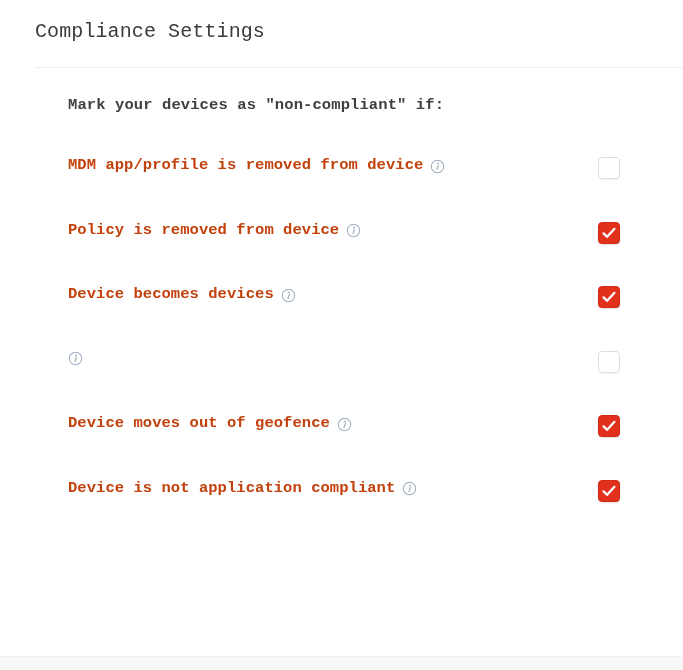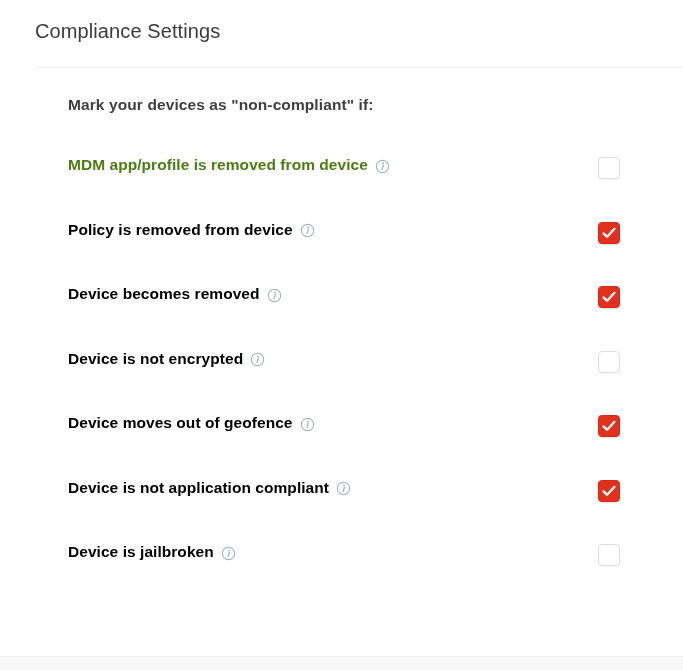--- a/index.html
+++ b/index.html
@@ -17,6 +17,7 @@
     width: 618px;
     height: 670px;
     background: #ffffff;
+    font-family: Liberation Mono, monospace;
   }
 
   

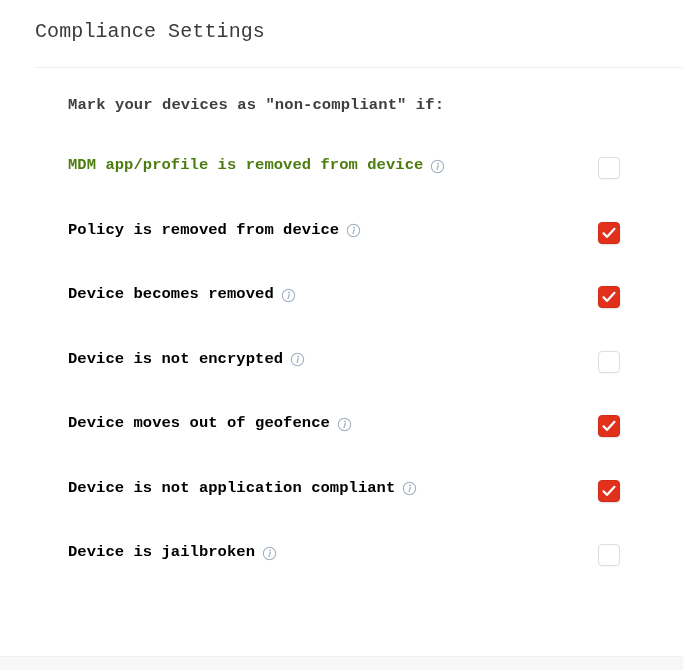--- a/index.html
+++ b/index.html
@@ -98,7 +98,7 @@
   }
 
   .rule-row.disabled .rule-label {
-    color: #4d7c0f;
+    color: #c2410c;
   }
 
   

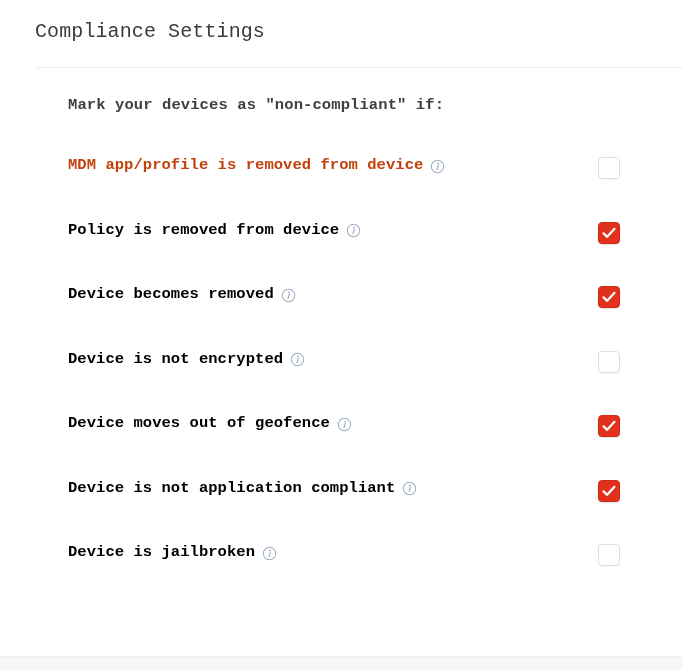--- a/index.html
+++ b/index.html
@@ -92,7 +92,7 @@
     gap: 7px;
     font-size: 15.5px;
     font-weight: 600;
-    color: #000000;
+    color: #c2410c;
     letter-spacing: 0.05px;
     white-space: nowrap;
   }

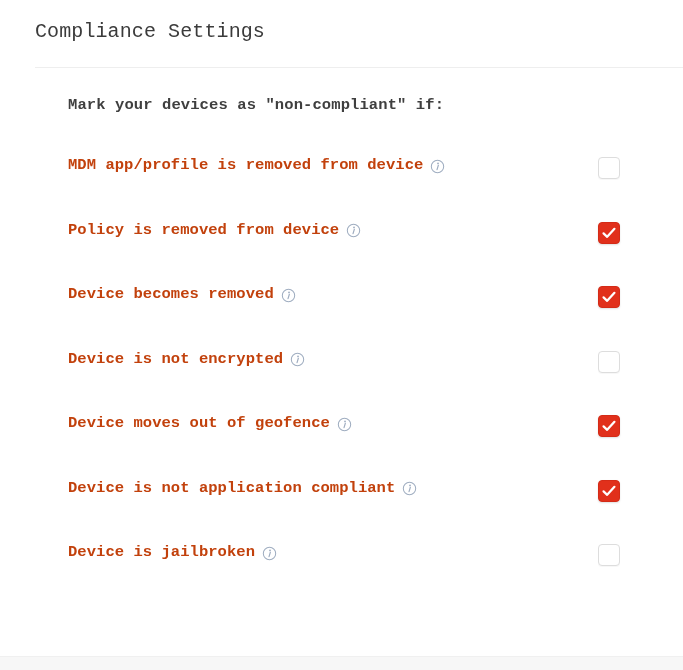--- a/index.html
+++ b/index.html
@@ -199,7 +199,7 @@
         </div>
         <div class="rule-row">
           <div class="rule-label">
-            <span>Device becomes removed</span>
+            <span>Device becomes devices</span>
             <span class="info-icon">
               <svg viewBox="0 0 16 16" width="15" height="15" aria-hidden="true">
                 <circle cx="8" cy="8" r="6.6" fill="none" stroke="#9fadc0" stroke-width="1.1"></circle>

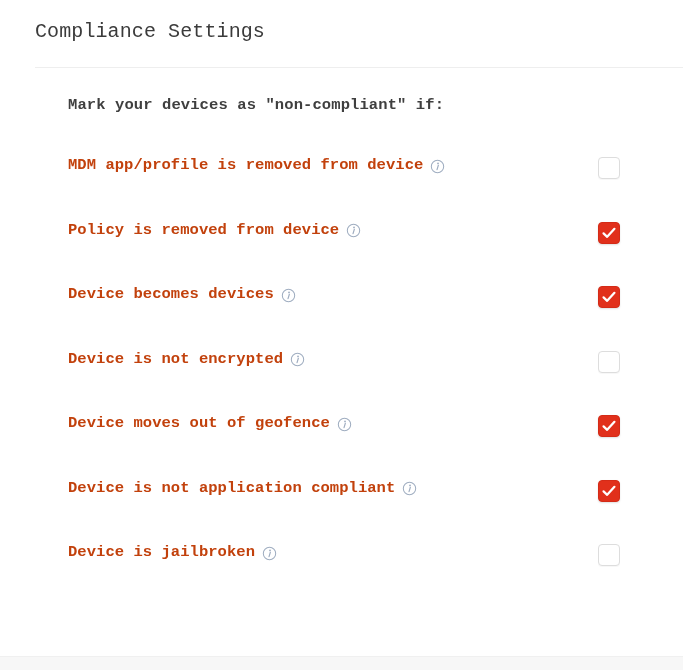--- a/index.html
+++ b/index.html
@@ -216,7 +216,6 @@
         </div>
         <div class="rule-row">
           <div class="rule-label">
-            <span>Device is not encrypted</span>
             <span class="info-icon">
               <svg viewBox="0 0 16 16" width="15" height="15" aria-hidden="true">
                 <circle cx="8" cy="8" r="6.6" fill="none" stroke="#9fadc0" stroke-width="1.1"></circle>

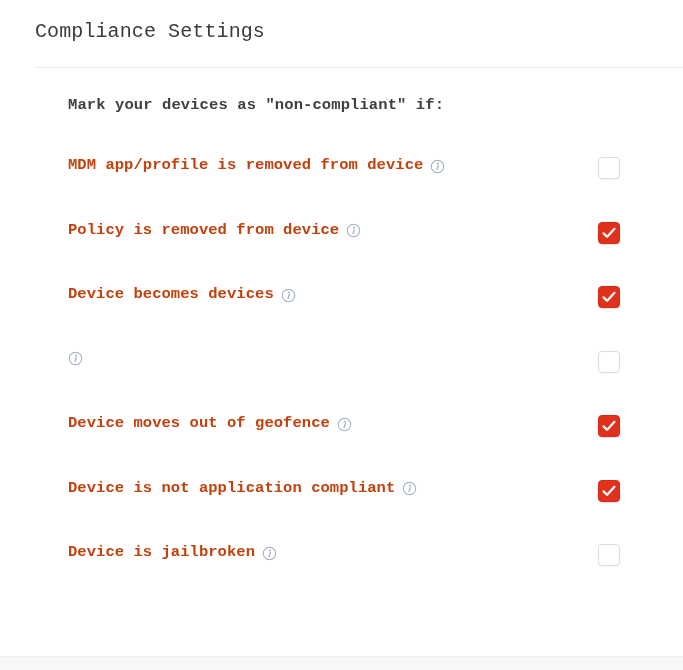--- a/index.html
+++ b/index.html
@@ -260,19 +260,6 @@
             </svg>
           </div>
         </div>
-        <div class="rule-row">
-          <div class="rule-label">
-            <span>Device is jailbroken</span>
-            <span class="info-icon">
-              <svg viewBox="0 0 16 16" width="15" height="15" aria-hidden="true">
-                <circle cx="8" cy="8" r="6.6" fill="none" stroke="#9fadc0" stroke-width="1.1"></circle>
-                <circle cx="8.55" cy="4.7" r="0.95" fill="#9fadc0"></circle>
-                <path d="M8.9 6.7 L7.5 11.4" stroke="#9fadc0" stroke-width="1.25" stroke-linecap="round" fill="none"></path>
-              </svg>
-            </span>
-          </div>
-          <div class="rule-checkbox" role="checkbox" aria-checked="false"></div>
-        </div>
       </div>
 
   </div>

